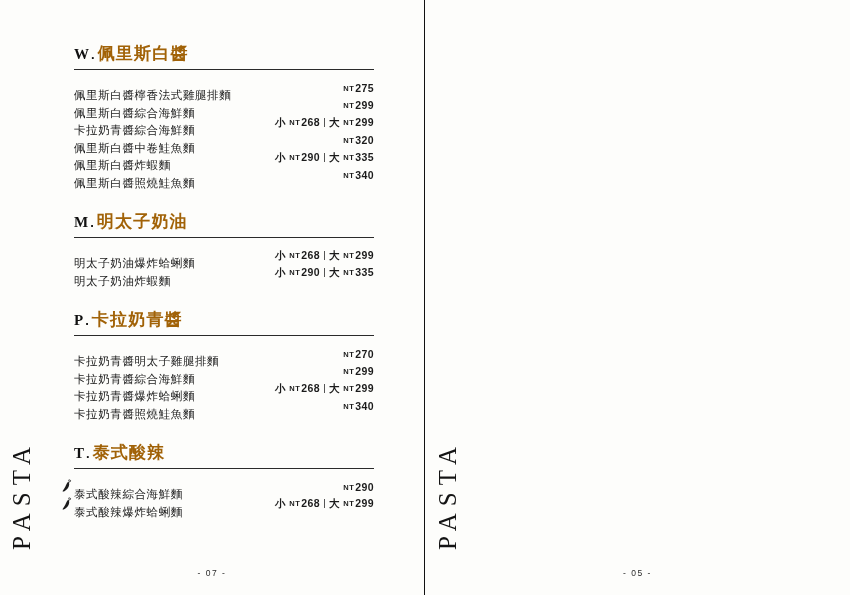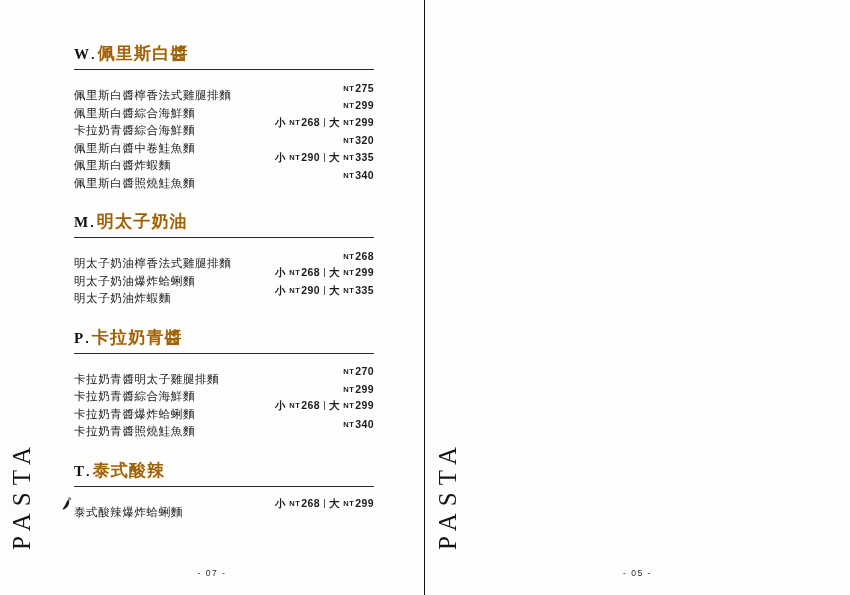--- a/index.html
+++ b/index.html
@@ -195,11 +195,6 @@
           <div class="sec-rule"></div>
           <ul class="items">
             <li class="item">
-              <span class="item-name">明太子奶油檸香法式雞腿排麵</span>
-              <span class="item-spacer"></span>
-              <span class="price price-single"><span class="nt">NT</span>268</span>
-            </li>
-            <li class="item">
               <span class="item-name">明太子奶油爆炸蛤蜊麵</span>
               <span class="item-spacer"></span>
               <span class="price price-dual"><span class="sz">小</span> <span class="nt">NT</span>268<span class="bar"></span><span class="sz">大</span> <span class="nt">NT</span>299</span>

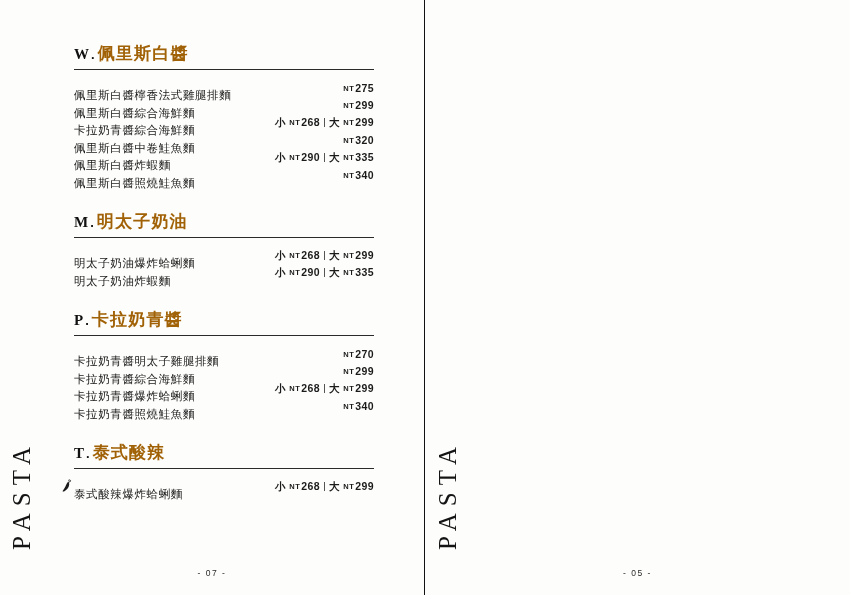--- a/index.html
+++ b/index.html
@@ -249,6 +249,15 @@
                   <path d="M7.6 1.2c.9-.6 1.9-.2 2 .6.1.7-.6 1.1-1.4 1.1" fill="none" stroke="#1b1b1b" stroke-width="0.9" stroke-linecap="round"></path>
                   <path d="M7.4 2.6c1.2 1.6 1.1 4.2-.4 6.4-1.3 1.9-3.2 3.2-4.6 3.6-.7.2-1-.3-.6-.9.9-1.2 1.8-2.4 2.5-3.9C5.2 5.6 6.1 3.8 7.4 2.6z" fill="#1b1b1b"></path>
                 </svg></span>
+              <span class="item-name">泰式酸辣綜合海鮮麵</span>
+              <span class="item-spacer"></span>
+              <span class="price price-single"><span class="nt">NT</span>290</span>
+            </li>
+            <li class="item">
+              <span class="item-mark"><svg viewBox="0 0 11 14" width="11" height="14" aria-hidden="true">
+                  <path d="M7.6 1.2c.9-.6 1.9-.2 2 .6.1.7-.6 1.1-1.4 1.1" fill="none" stroke="#1b1b1b" stroke-width="0.9" stroke-linecap="round"></path>
+                  <path d="M7.4 2.6c1.2 1.6 1.1 4.2-.4 6.4-1.3 1.9-3.2 3.2-4.6 3.6-.7.2-1-.3-.6-.9.9-1.2 1.8-2.4 2.5-3.9C5.2 5.6 6.1 3.8 7.4 2.6z" fill="#1b1b1b"></path>
+                </svg></span>
               <span class="item-name">泰式酸辣爆炸蛤蜊麵</span>
               <span class="item-spacer"></span>
               <span class="price price-dual"><span class="sz">小</span> <span class="nt">NT</span>268<span class="bar"></span><span class="sz">大</span> <span class="nt">NT</span>299</span>

